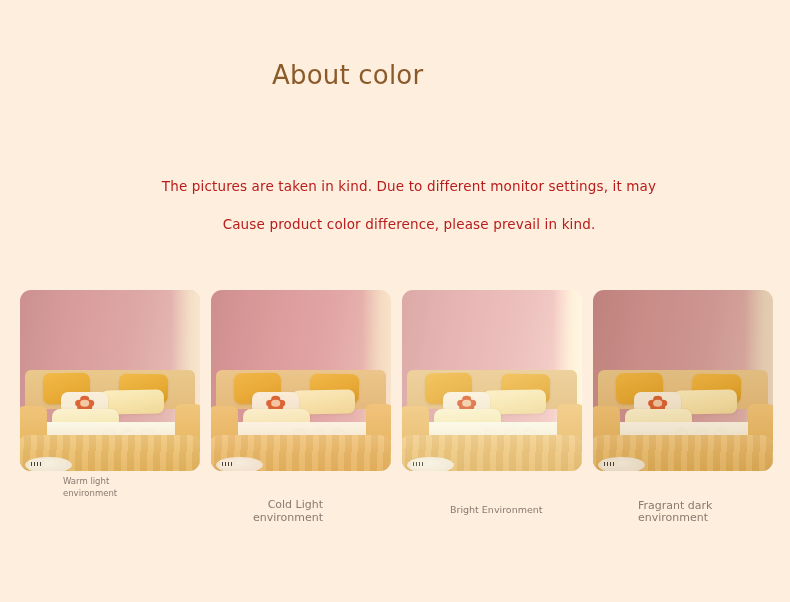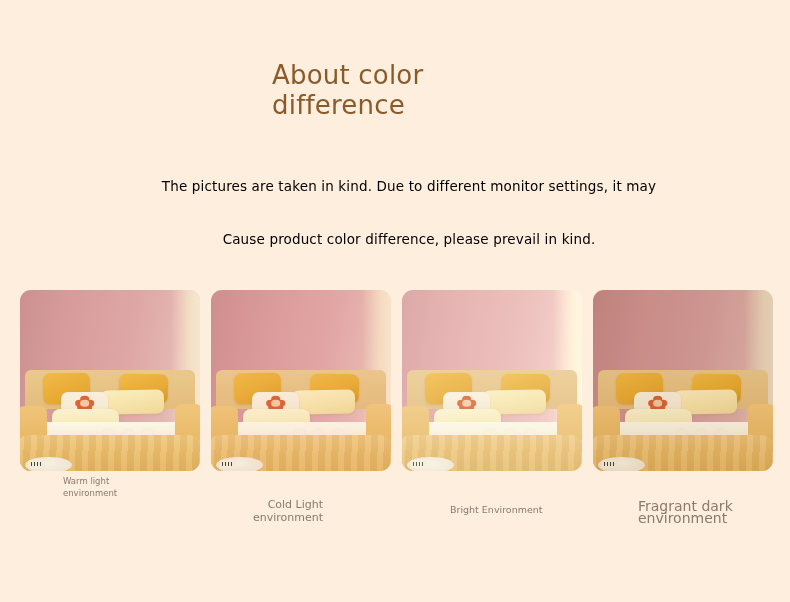--- a/index.html
+++ b/index.html
@@ -193,7 +193,6 @@
 
   <h1 class="heading">
     <span>About color</span>
-    <span class="l2">difference</span>
   </h1>
 
   <p class="copy copy-1">The pictures are taken in kind. Due to different monitor settings, it may</p>

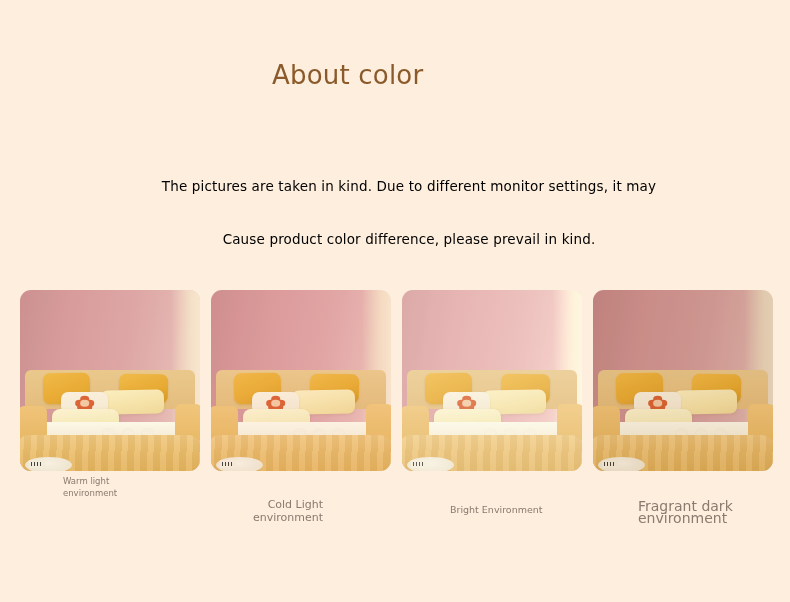--- a/index.html
+++ b/index.html
@@ -29,7 +29,7 @@
     position:absolute;
     left:0; width:790px;
     text-align:center;
-    color:#000000;
+    color:#b91c1c;
     font-size:13.5px;
     letter-spacing:0.15px;
     padding-left:28px;

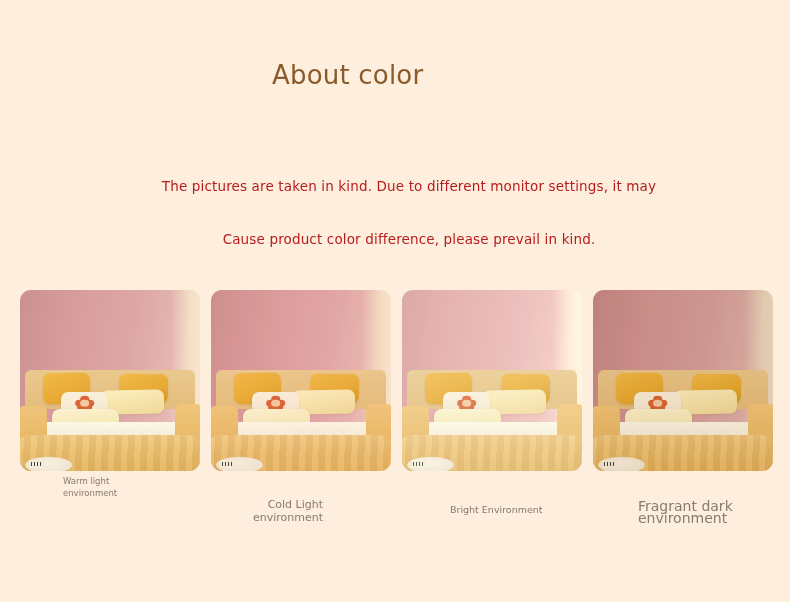--- a/index.html
+++ b/index.html
@@ -35,7 +35,7 @@
     padding-left:28px;
   }
   .copy-1 { top:178px; }
-  .copy-2 { top:216px;margin-top:15px; }
+  .copy-2 { top:216px; }
 
   
   .gallery {

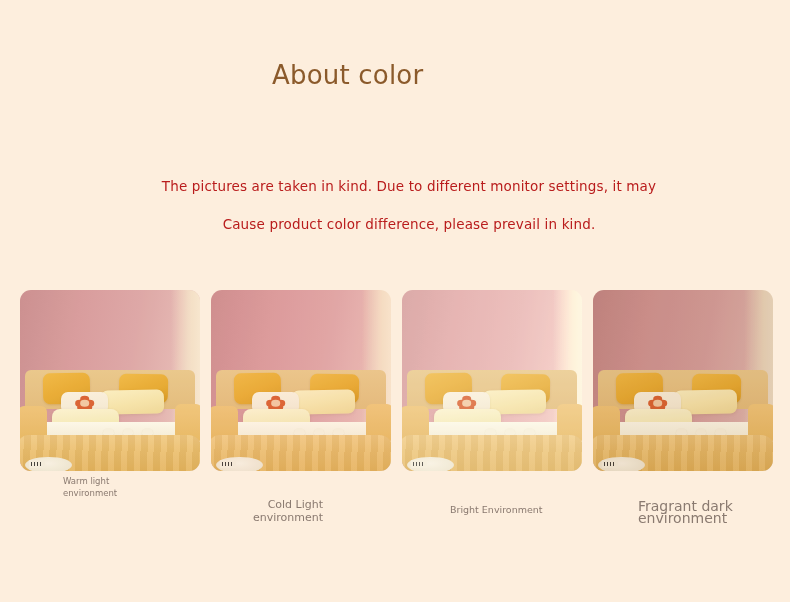--- a/index.html
+++ b/index.html
@@ -184,7 +184,7 @@
   .cap-1 { left:63px;  top:475px; font-size:8.5px; line-height:12px; }
   .cap-2 { left:253px; top:498px; font-size:11px;  line-height:13px;text-align:right; }
   .cap-3 { left:450px; top:504px; font-size:9.5px; line-height:12px; }
-  .cap-4 { left:638px; top:500px; font-size:14px; line-height:12px; }
+  .cap-4 { left:638px; top:500px; font-size:11px; line-height:12px; }
 </style>
 </head>
 <body>

